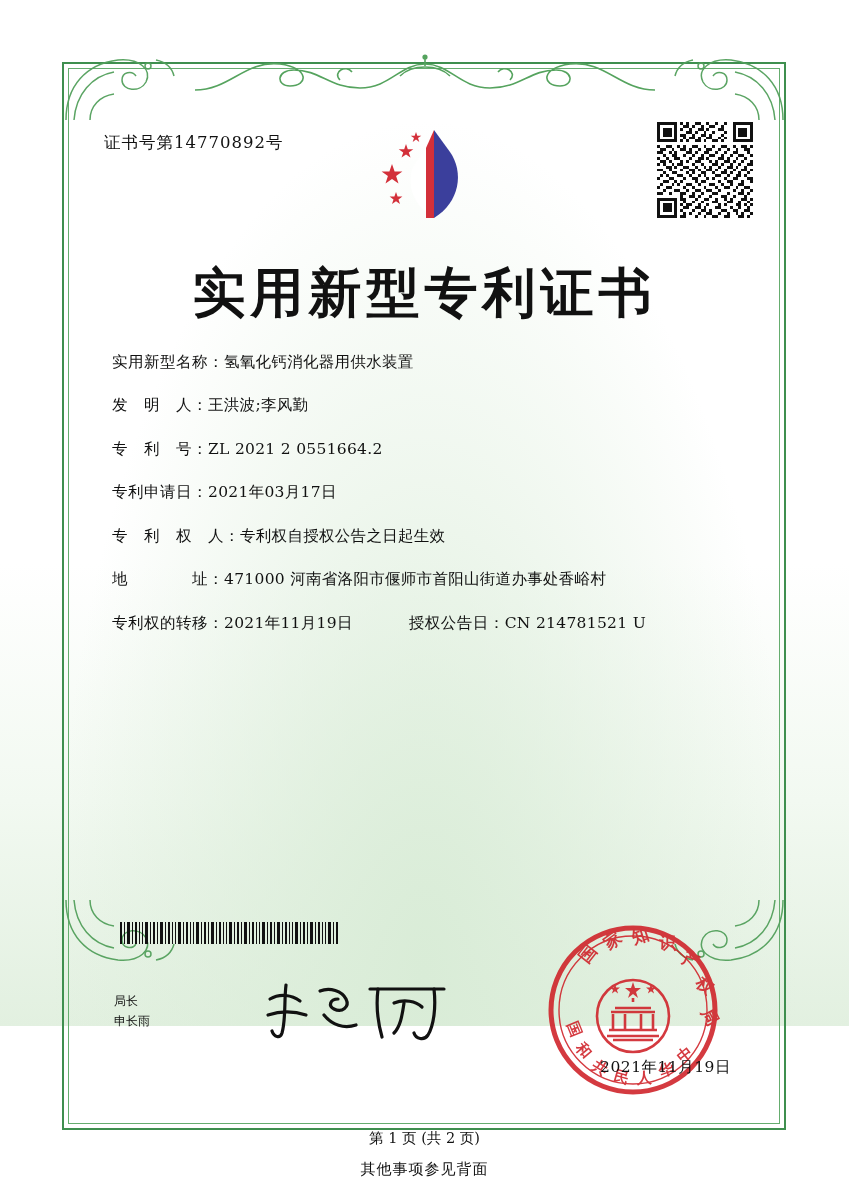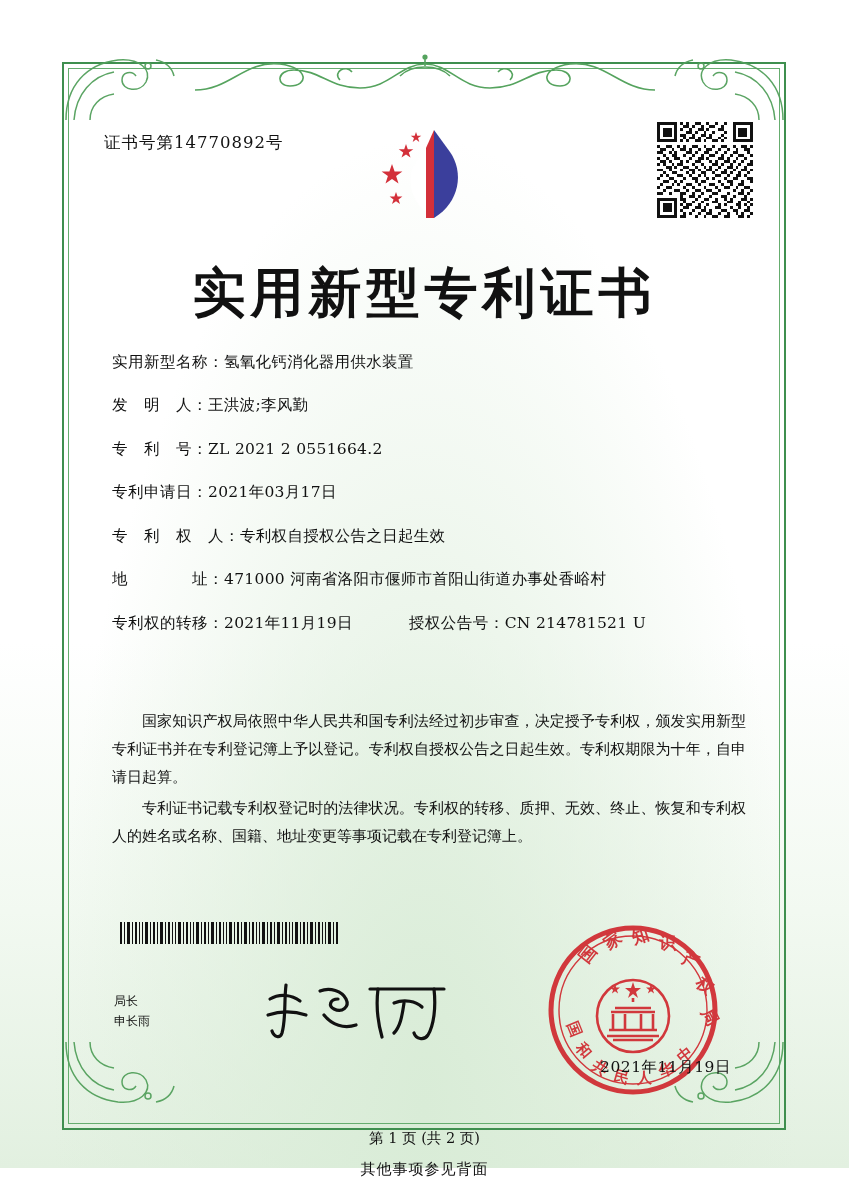--- a/index.html
+++ b/index.html
@@ -21,7 +21,7 @@
     position: absolute;
     left: 0; top: 0;
     width: 849px;
-    height: 1168px;
+    height: 1026px;
     background:
       radial-gradient(ellipse at 50% 95%, #d9ecd7 0%, rgba(217,236,215,0.55) 28%, rgba(255,255,255,0) 62%),
       linear-gradient(to bottom, #ffffff 0%, #ffffff 55%, #f2f9f1 78%, #e2f0e0 100%);

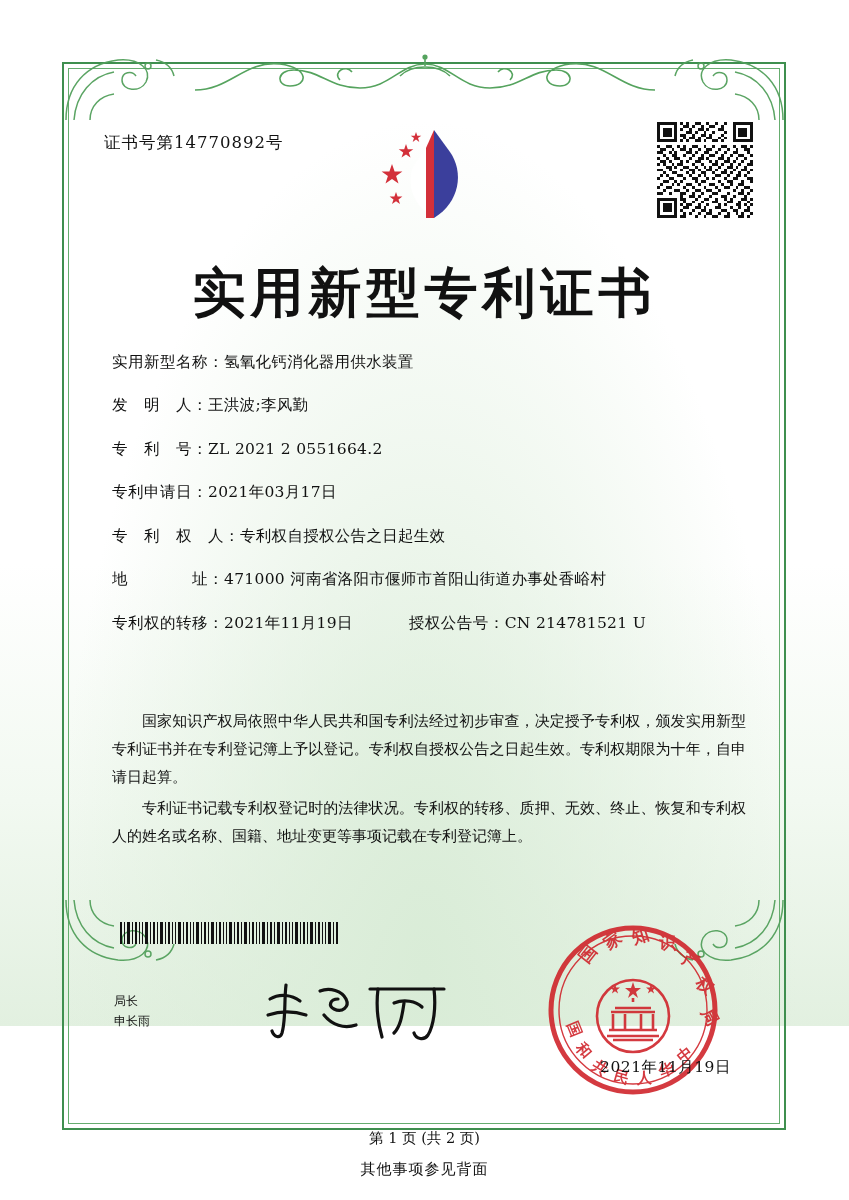--- a/index.html
+++ b/index.html
@@ -616,7 +616,7 @@
       <span class="field-label">专利权的转移：</span>
       <span class="field-value">2021年11月19日</span>
       <span class="spacer"></span>
-      <span class="field-label">授权公告号：</span>
+      <span class="field-label">授权公告日：</span>
       <span class="field-value">CN 214781521 U</span>
     </div>
   </div>

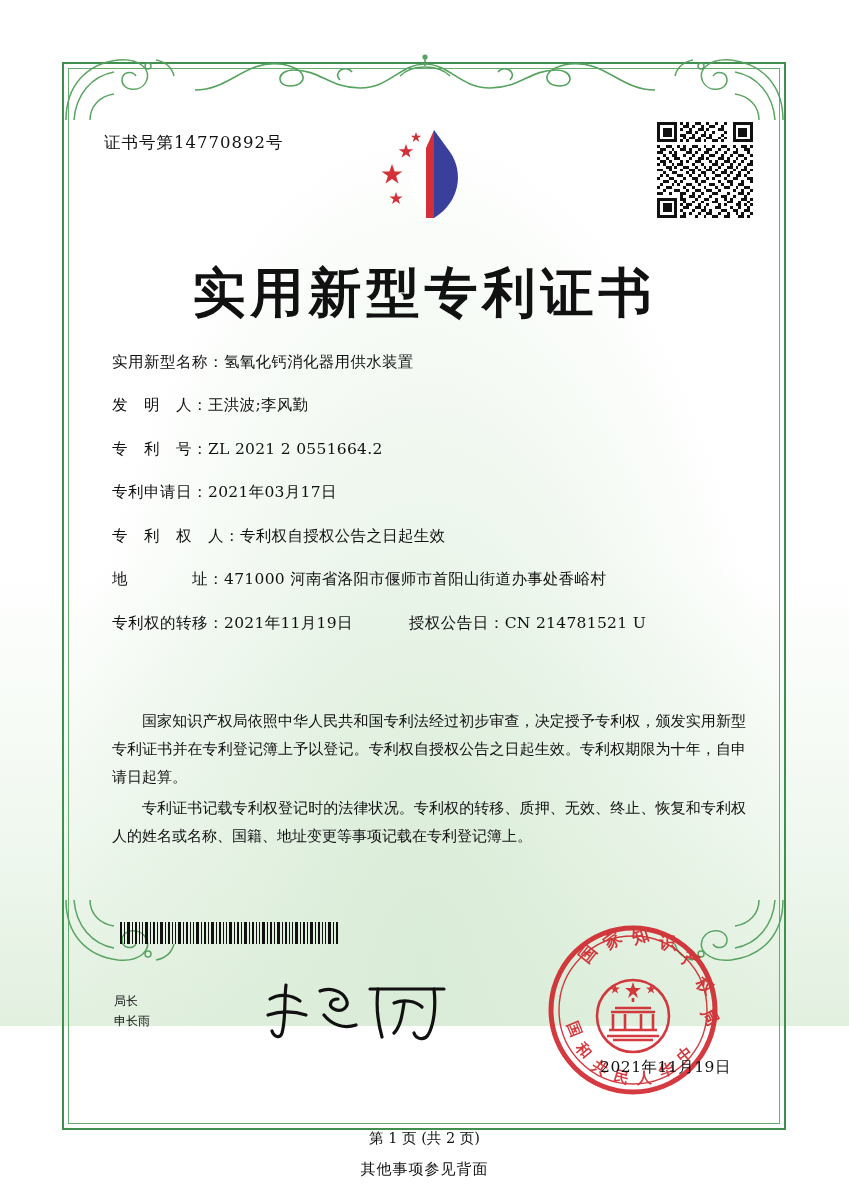--- a/index.html
+++ b/index.html
@@ -621,10 +621,6 @@
     </div>
   </div>
 
-  <div class="body-text">
-    <p>国家知识产权局依照中华人民共和国专利法经过初步审查，决定授予专利权，颁发实用新型专利证书并在专利登记簿上予以登记。专利权自授权公告之日起生效。专利权期限为十年，自申请日起算。</p>
-    <p>专利证书记载专利权登记时的法律状况。专利权的转移、质押、无效、终止、恢复和专利权人的姓名或名称、国籍、地址变更等事项记载在专利登记簿上。</p>
-  </div>
 
   <div class="barcode">
     <svg viewBox="0 0 220 22" shape-rendering="crispEdges">

